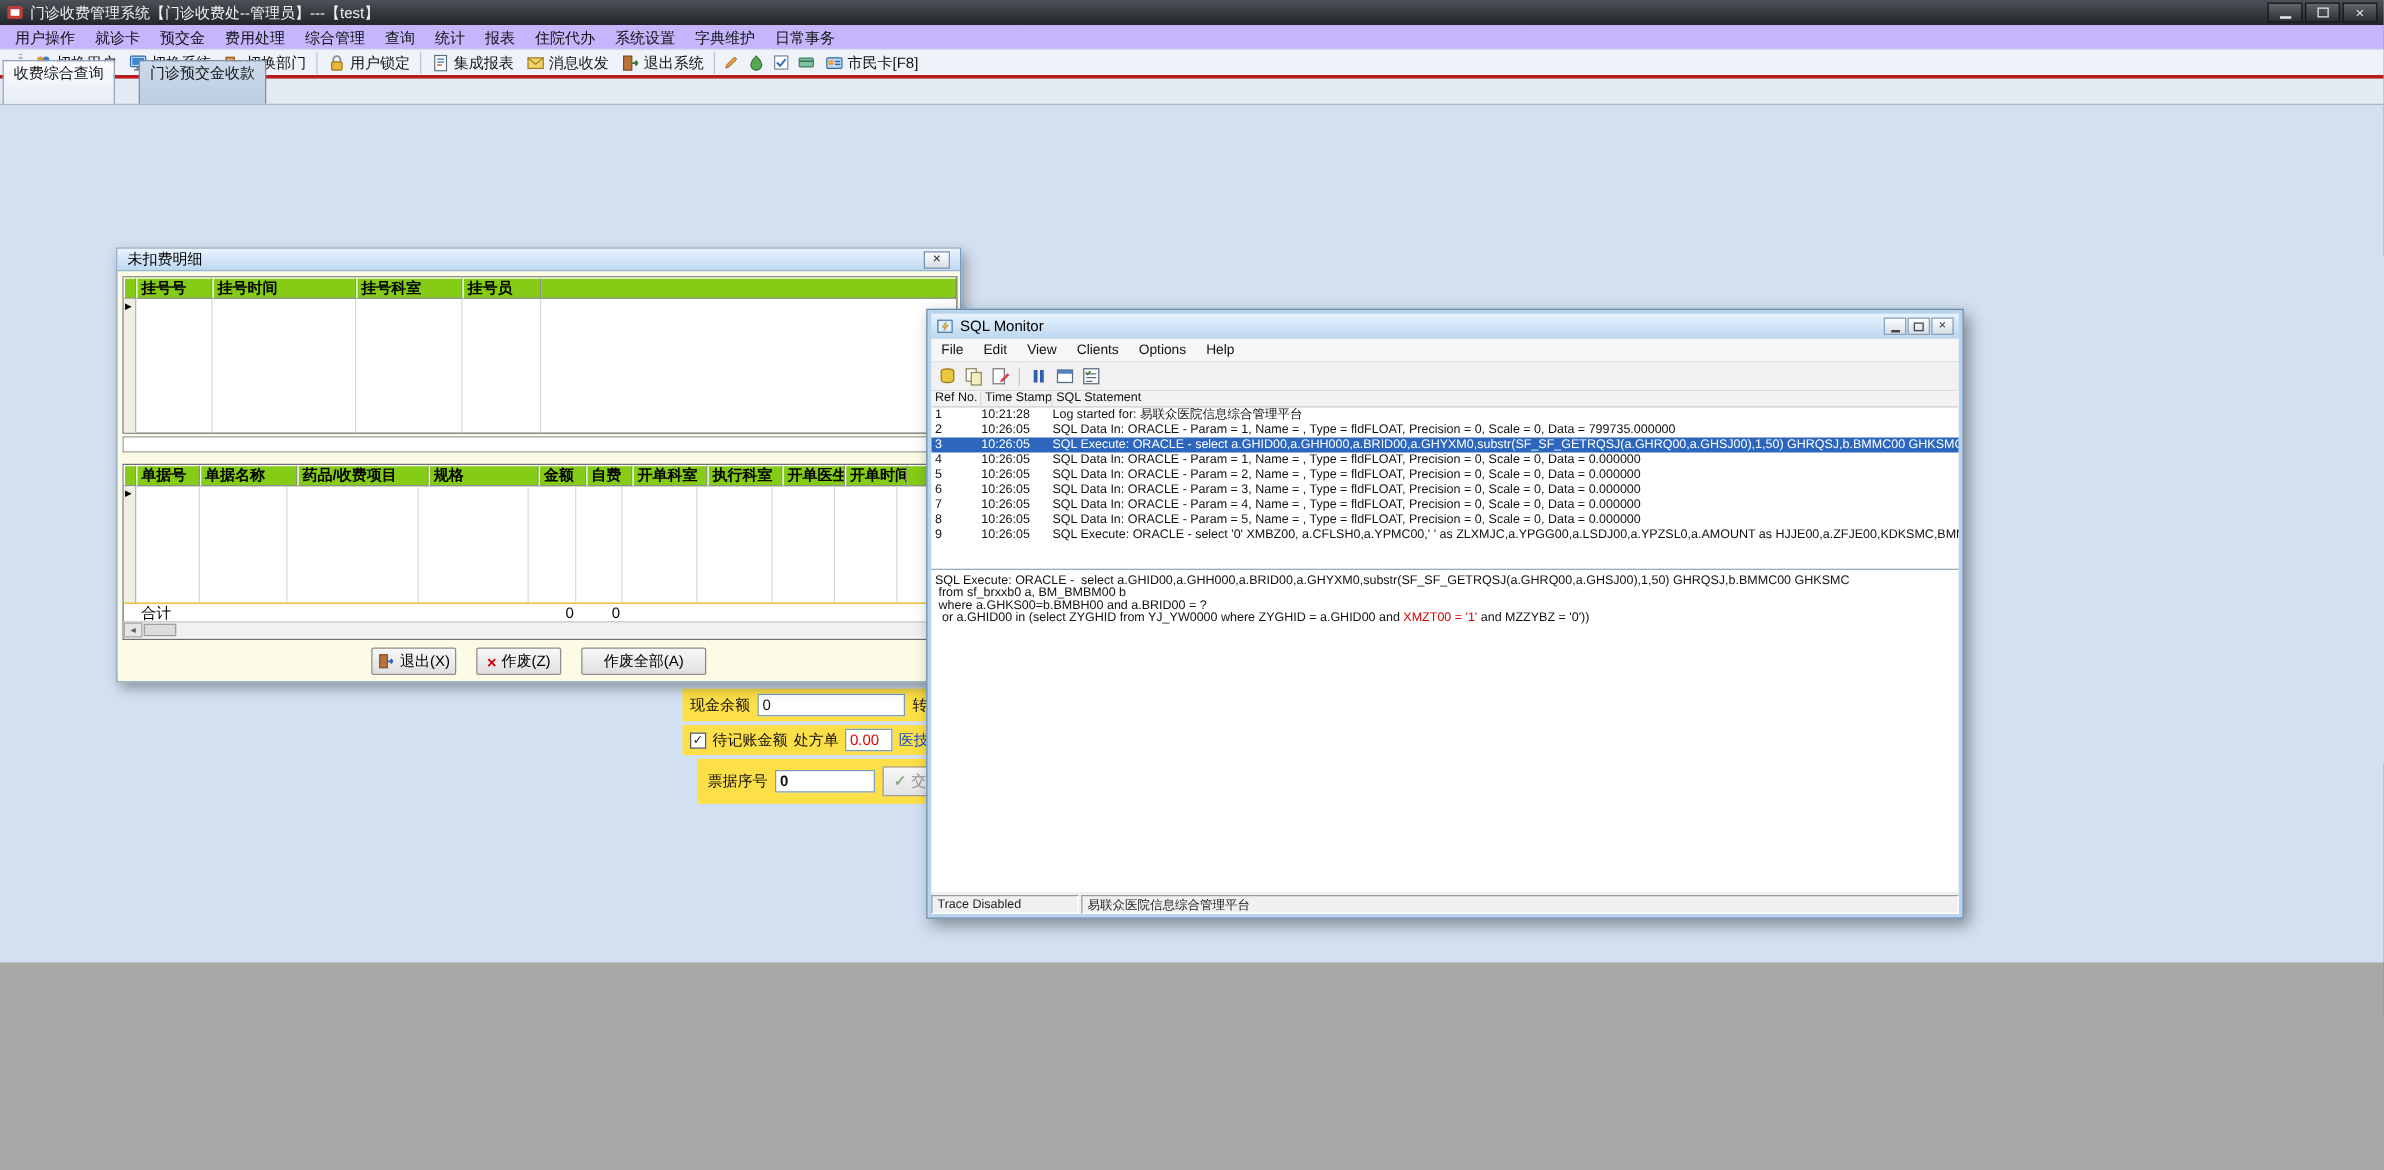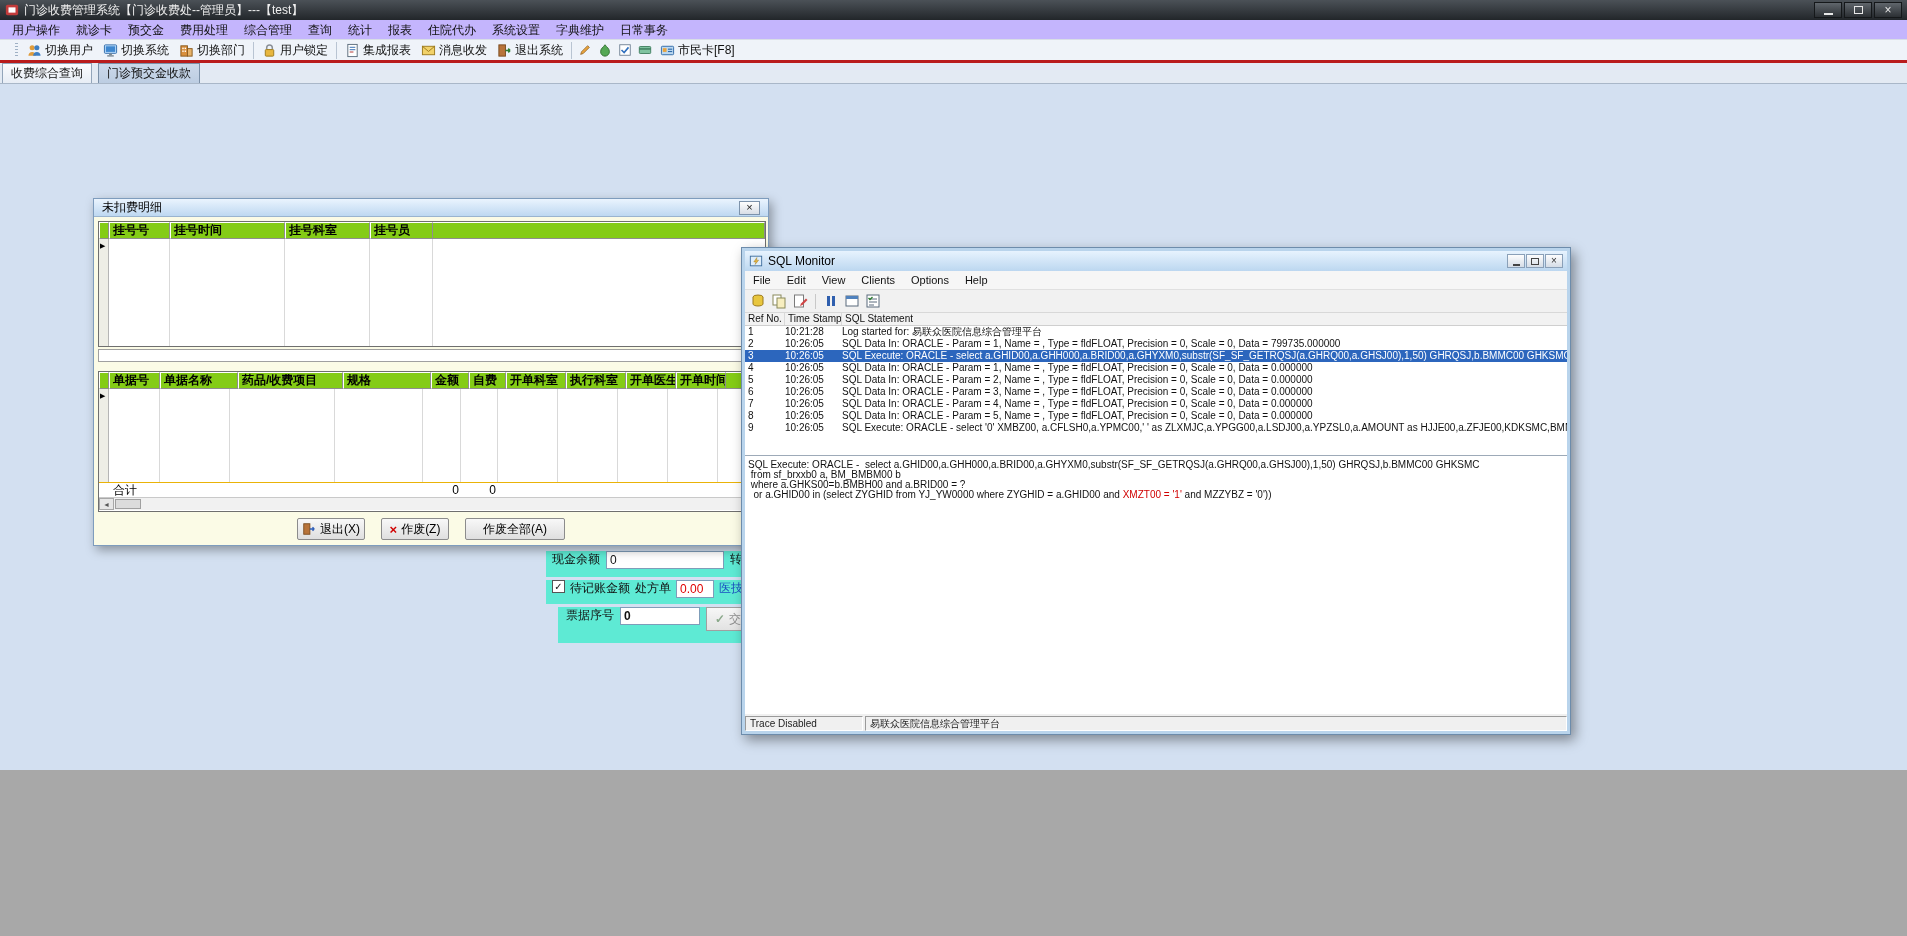--- a/index.html
+++ b/index.html
@@ -23,7 +23,7 @@
   .icon{width:15px;height:15px;display:block}
   .icon.sm{width:14px;height:14px}
   #tabbar{position:absolute;top:63px;left:0;right:0;height:21px;background:#e3eaf3;border-bottom:1px solid #a9b7c8;display:flex;align-items:flex-end;padding-left:2px;font-size:12px;color:#111}
-  .tab{height:20px;line-height:19px;padding:0 8px;border:1px solid #93a5ba;border-bottom:none;background:linear-gradient(#fbfcfe,#e7edf5);margin-right:6px;white-space:nowrap}
+  .tab{height:35px;line-height:19px;padding:0 8px;border:1px solid #93a5ba;border-bottom:none;background:linear-gradient(#fbfcfe,#e7edf5);margin-right:19px;white-space:nowrap}
   .tab.active{background:linear-gradient(#ccd9ea,#bccde2);border-color:#7b90a8}
   #client{position:absolute;top:84px;left:0;right:0;height:686px;background:#d3e0f1}
 

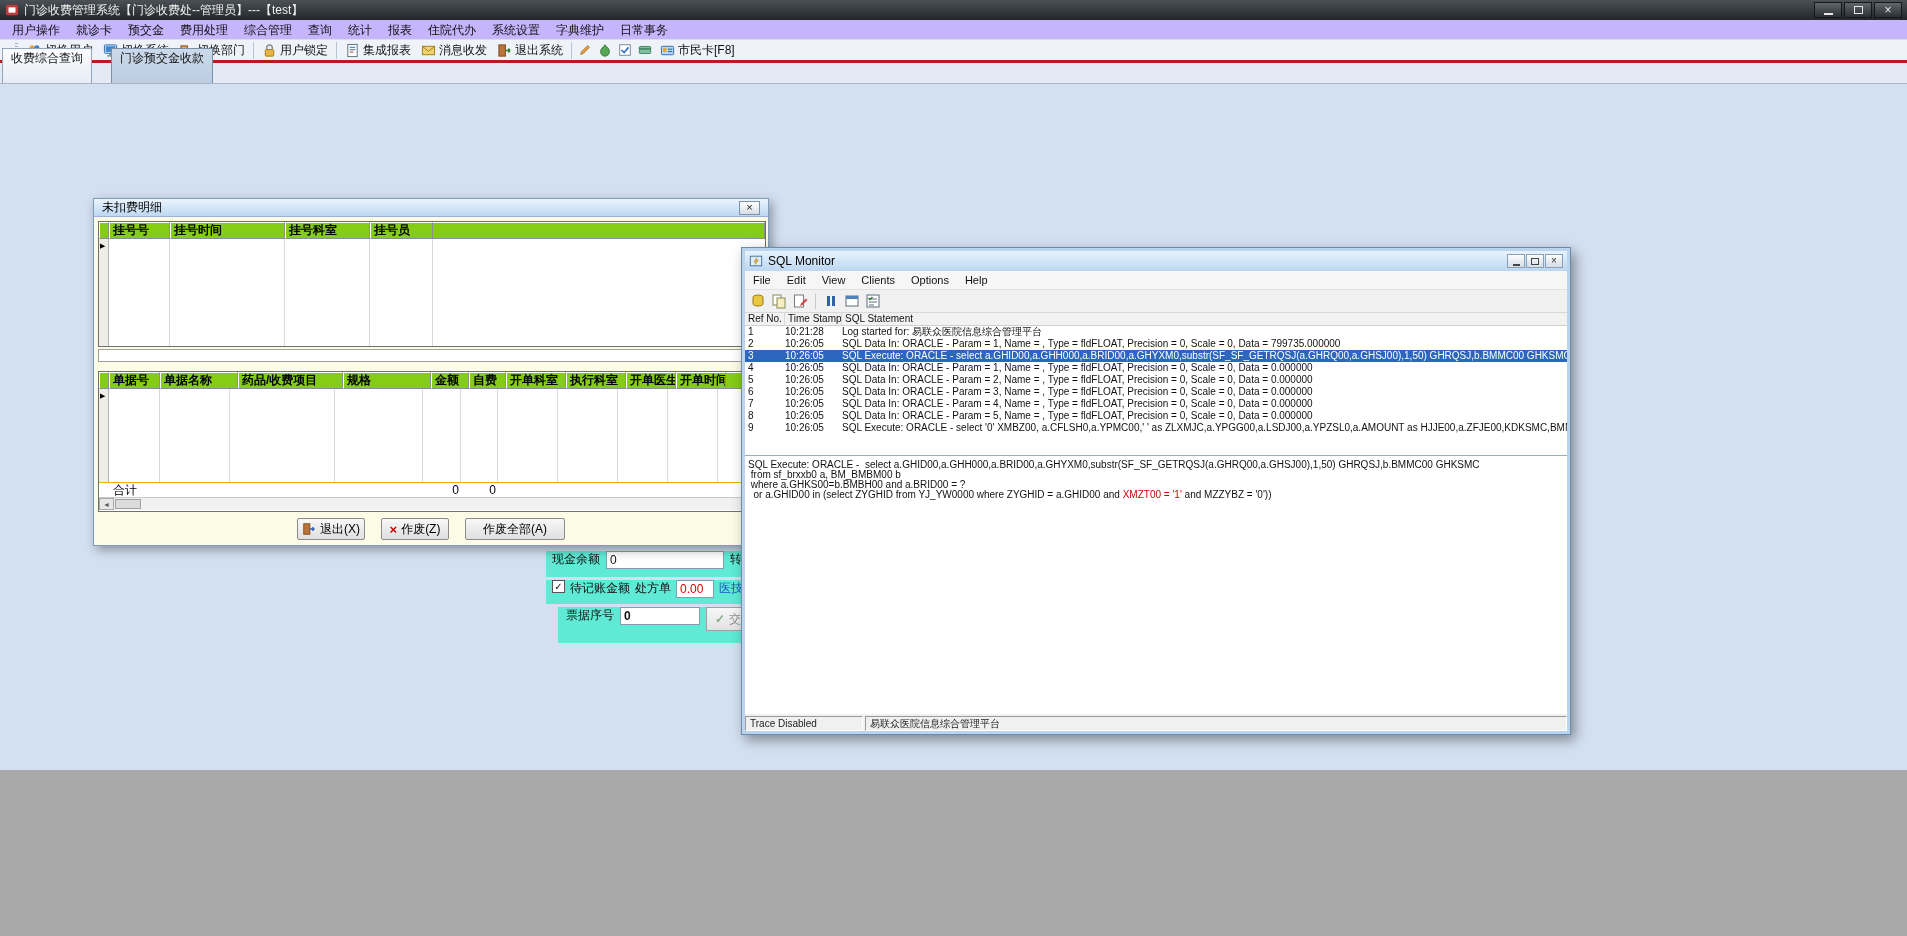--- a/index.html
+++ b/index.html
@@ -28,7 +28,7 @@
   #client{position:absolute;top:84px;left:0;right:0;height:686px;background:#d3e0f1}
 
   
-  .fstrip{position:absolute;background:#5eead4;display:flex;overflow:hidden;z-index:2;font-size:12px;color:#111}
+  .fstrip{position:absolute;background:#fde047;display:flex;align-items:center;overflow:hidden;z-index:2;font-size:12px;color:#111}
   #strip-cash{left:546px;top:551px;width:195px;height:26px;padding-left:6px;gap:6px}
   #strip-pending{left:546px;top:580px;width:195px;height:24px;padding-left:6px;gap:5px}
   #strip-receipt{left:558px;top:607px;width:183px;height:36px;padding-left:8px;gap:6px}

